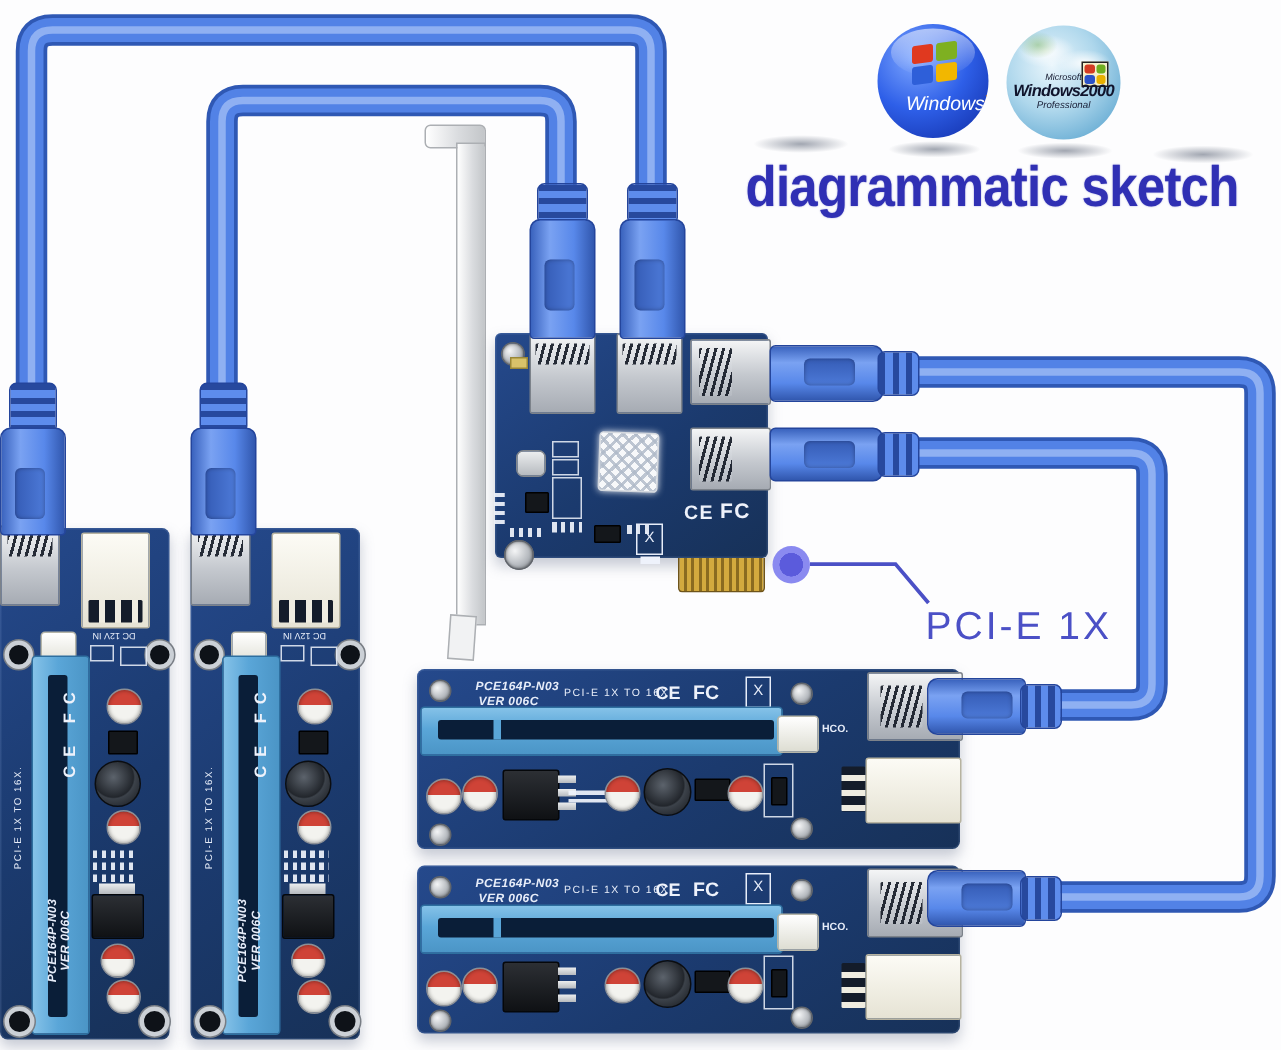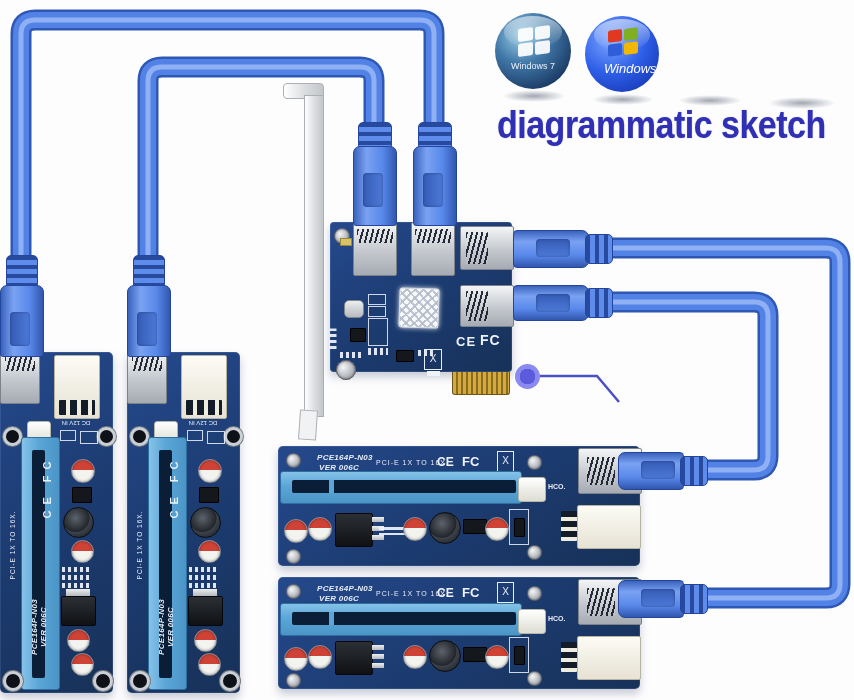--- a/index.html
+++ b/index.html
@@ -349,17 +349,6 @@
   <div class="abs ribsH" style="left:680px;top:584px;width:26px;height:28px;"></div>
 
   <div class="abs sphere-shadow" style="left:502px;top:90px;width:64px;height:12px;"></div>
-  <div class="abs sphere" style="left:495px;top:13px;width:76px;height:76px;
-       background:radial-gradient(circle at 35% 30%,#9fd0e8 0%,#4178a8 38%,#1b3b66 78%,#0e2540 100%);">
-    <div class="gloss"></div>
-    <div class="abs flag" style="left:23px;top:14px;width:32px;height:28px;">
-      <div style="background:rgba(255,255,255,.92);"></div>
-      <div style="background:rgba(255,255,255,.92);"></div>
-      <div style="background:rgba(255,255,255,.92);"></div>
-      <div style="background:rgba(255,255,255,.92);"></div>
-    </div>
-    <div class="abs" style="left:0;top:48px;width:76px;text-align:center;color:#eaf2fa;font-size:9px;">Windows 7</div>
-  </div>
 
   <div class="abs sphere-shadow" style="left:592px;top:94px;width:62px;height:11px;"></div>
   <div class="abs sphere" style="left:585px;top:16px;width:74px;height:76px;

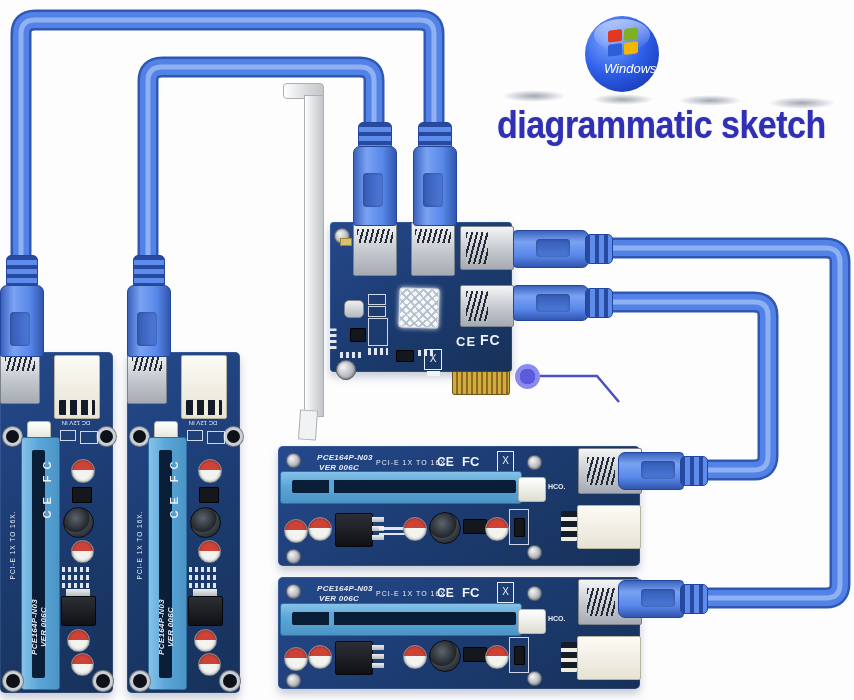--- a/index.html
+++ b/index.html
@@ -364,6 +364,22 @@
   </div>
 
   <div class="abs sphere-shadow" style="left:678px;top:95px;width:64px;height:11px;"></div>
+  <div class="abs sphere" style="left:671px;top:17px;width:76px;height:76px;
+       background:radial-gradient(circle at 40% 35%,#eaf6fc 0%,#aed7ec 45%,#64aad2 85%,#4f94c0 100%);">
+    <div class="cloud" style="left:6px;top:6px;width:40px;height:22px;"></div>
+    <div class="cloud" style="left:34px;top:16px;width:36px;height:18px;"></div>
+    <div class="abs" style="left:8px;top:4px;width:26px;height:18px;border-radius:50%;
+         background:radial-gradient(ellipse,rgba(122,180,110,.55),rgba(122,180,110,0) 70%);"></div>
+    <div class="abs flag" style="left:50px;top:24px;width:14px;height:13px;border:1px solid #222;background:#f5efc8;gap:1px;padding:1px;transform:none;">
+      <div style="background:#d33b22;"></div>
+      <div style="background:#6fae1f;"></div>
+      <div style="background:#2a52c8;"></div>
+      <div style="background:#e8b000;"></div>
+    </div>
+    <div class="abs" style="left:0;top:32px;width:76px;text-align:center;color:#14182e;font-size:6px;font-style:italic;">Microsoft</div>
+    <div class="abs" style="left:0;top:38px;width:76px;text-align:center;color:#10142c;font-size:11px;font-weight:bold;font-style:italic;letter-spacing:-.5px;">Windows2000</div>
+    <div class="abs" style="left:0;top:50px;width:76px;text-align:center;color:#1a2038;font-size:6.5px;font-style:italic;">Professional</div>
+  </div>
 
   <div class="abs sphere-shadow" style="left:768px;top:97px;width:68px;height:12px;"></div>
 

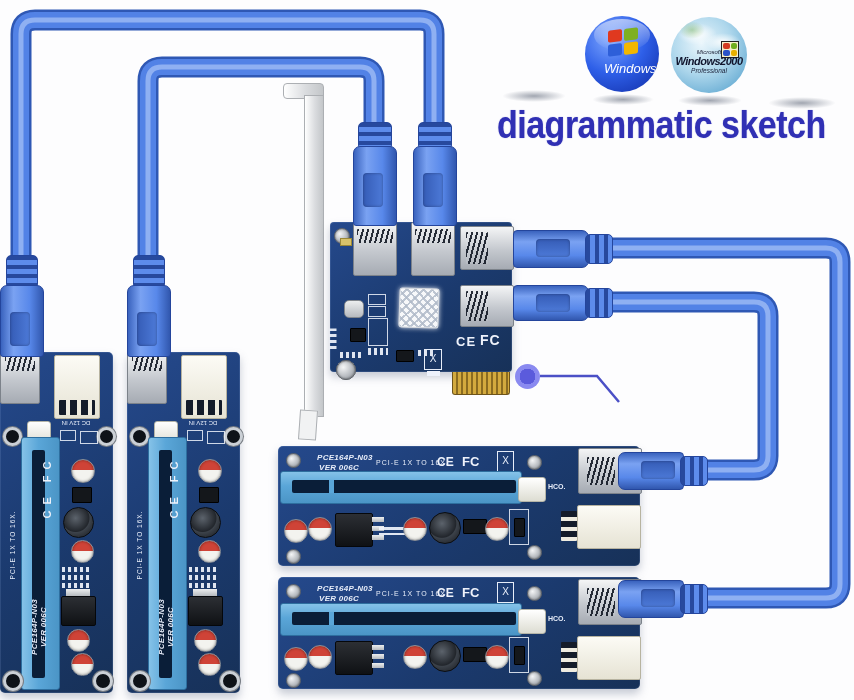--- a/index.html
+++ b/index.html
@@ -262,6 +262,7 @@
 
   <div class="abs" style="left:515px;top:364px;width:25px;height:25px;border-radius:50%;
        background:radial-gradient(circle,#5b5bdc 0 44%,#8a8af0 45% 72%,rgba(138,138,240,.2) 73% 100%);"></div>
+  <div class="abs callout-label" style="left:617px;top:402px;">PCI-E 1X</div>
 
   <div class="abs pcb" style="left:278px;top:446px;width:362px;height:120px;">
     <div class="abs screw" style="left:8px;top:7px;width:13px;height:13px;"></div>

